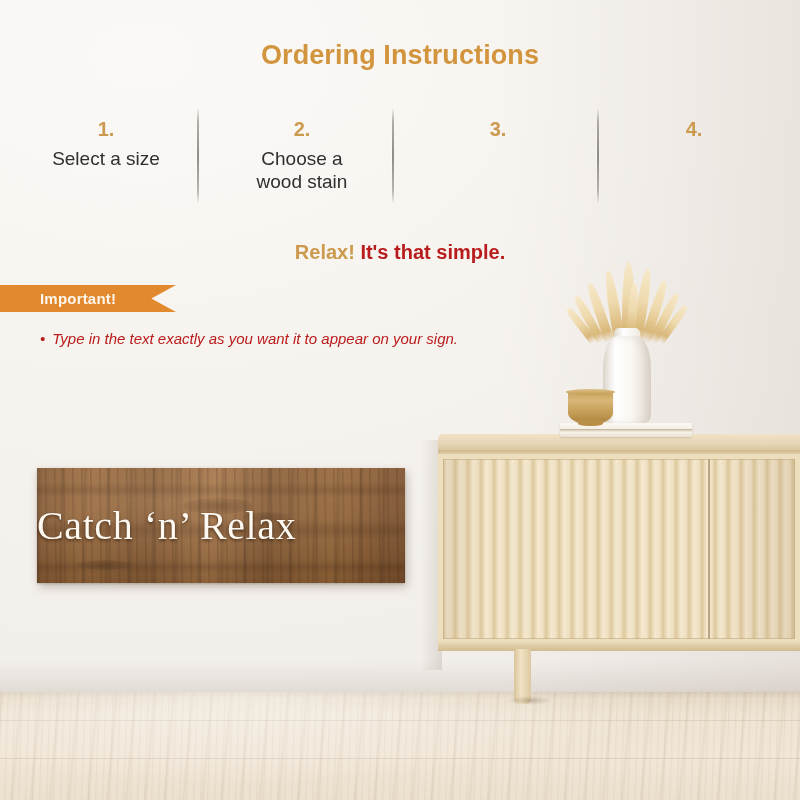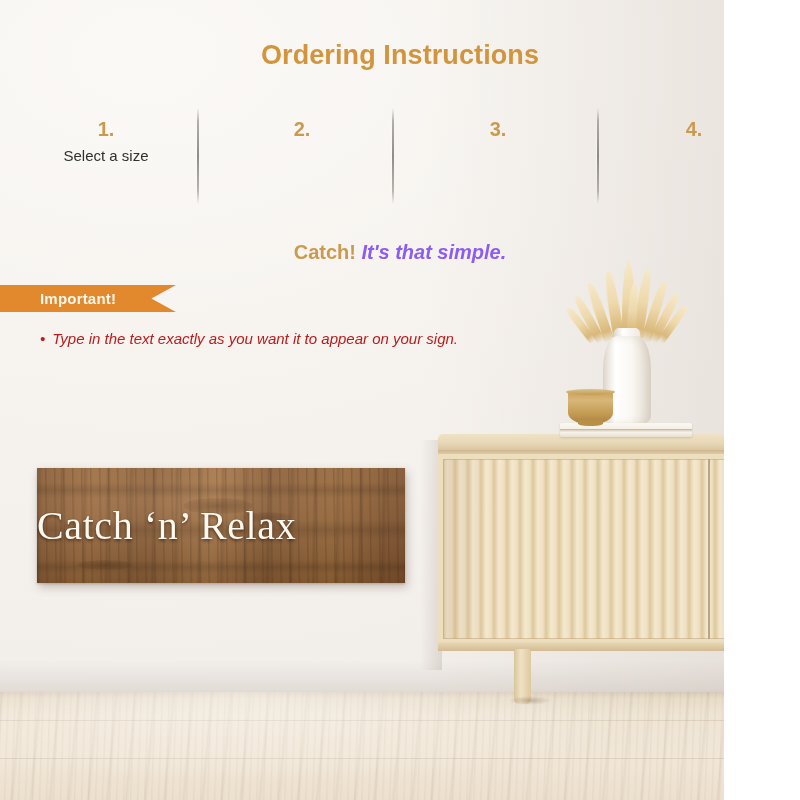--- a/index.html
+++ b/index.html
@@ -14,7 +14,7 @@
 
   #scene {
     position: relative;
-    width: 724px;
+    width: 800px;
     height: 800px;
     overflow: hidden;
     background: #f8f5f1;

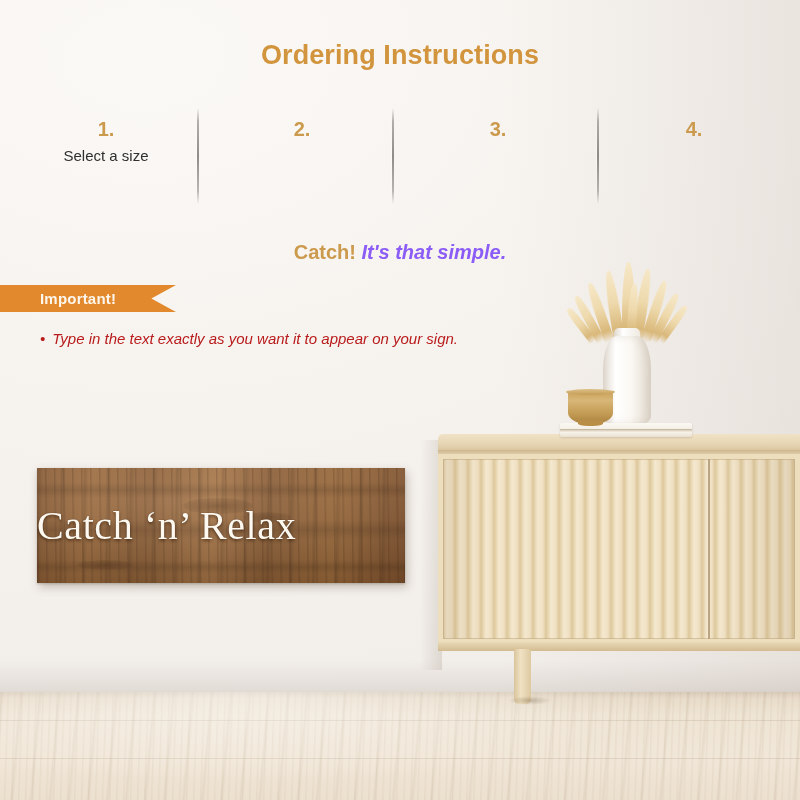--- a/index.html
+++ b/index.html
@@ -110,7 +110,7 @@
     margin-bottom: 6px;
   }
   .step-label {
-    font-size: 15px;
+    font-size: 19px;
     color: #2f2f2f;
     line-height: 1.22;
     white-space: pre-line;

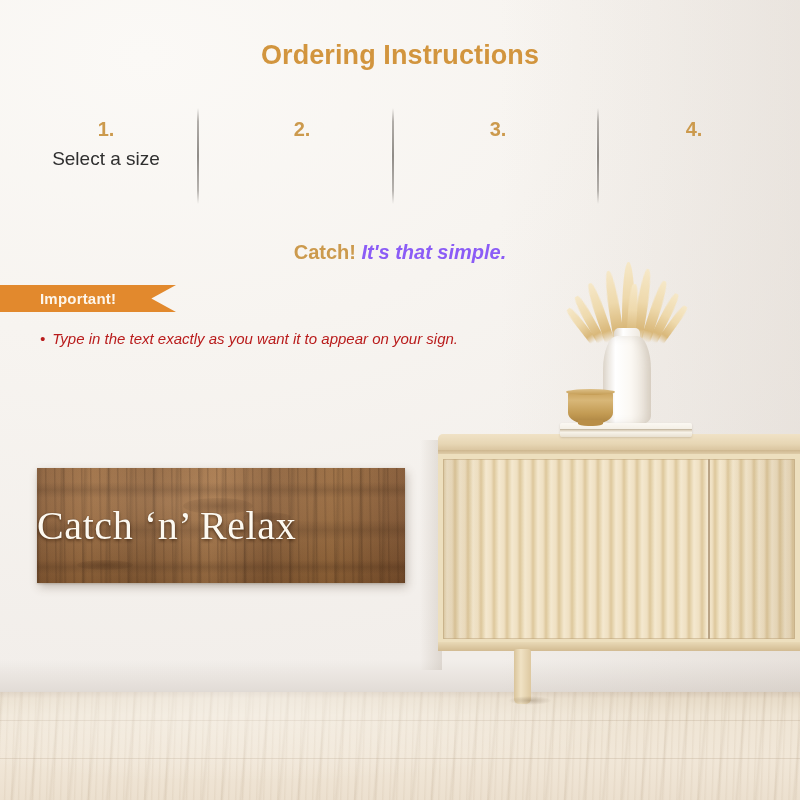--- a/index.html
+++ b/index.html
@@ -421,6 +421,8 @@
     </div>
     <div class="step">
       <div class="step-num">2.</div>
+      <div class="step-label">Choose a
+wood stain</div>
     </div>
     <div class="step">
       <div class="step-num">3.</div>

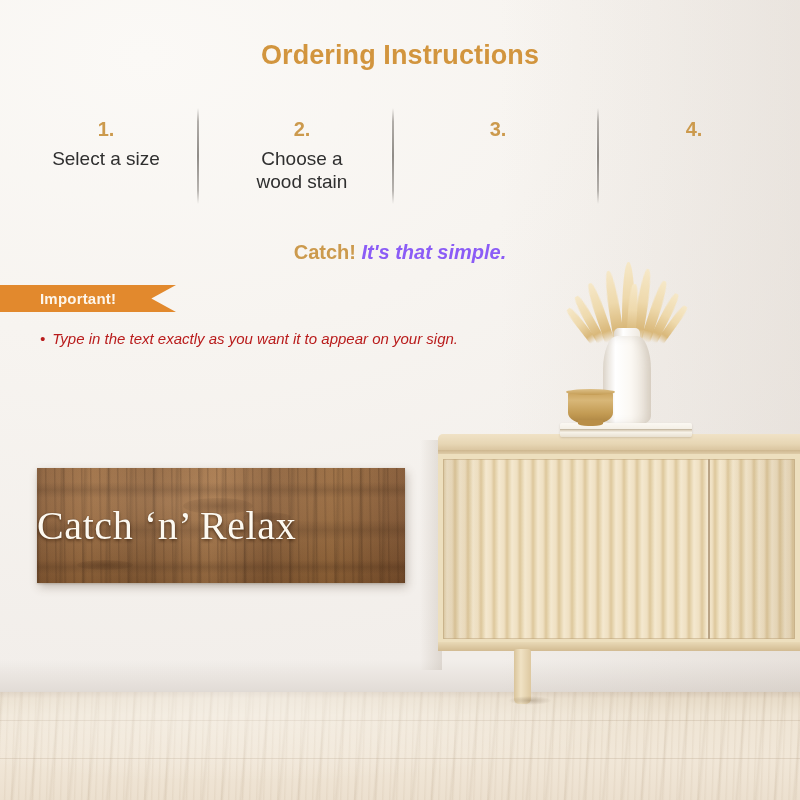--- a/index.html
+++ b/index.html
@@ -433,7 +433,7 @@
   </div>
 
   <div class="done-line">
-    <span class="done-word">Catch!</span><span class="done-rest"> It's that simple.</span>
+    <span class="done-word">Relax!</span><span class="done-rest"> It's that simple.</span>
   </div>
 
   <div class="ribbon">

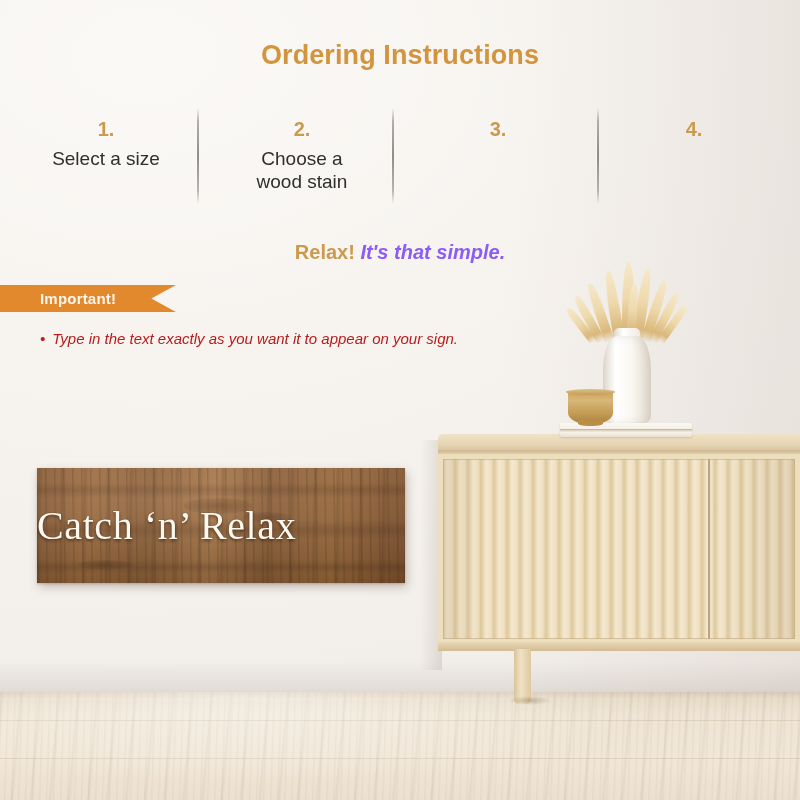--- a/index.html
+++ b/index.html
@@ -147,7 +147,7 @@
     font-weight: bold;
   }
   .done-word { color: #cc9a4d; }
-  .done-rest { color: #8b5cf6; font-style: italic; }
+  .done-rest { color: #b91c1c; }
 
   
   .ribbon {

